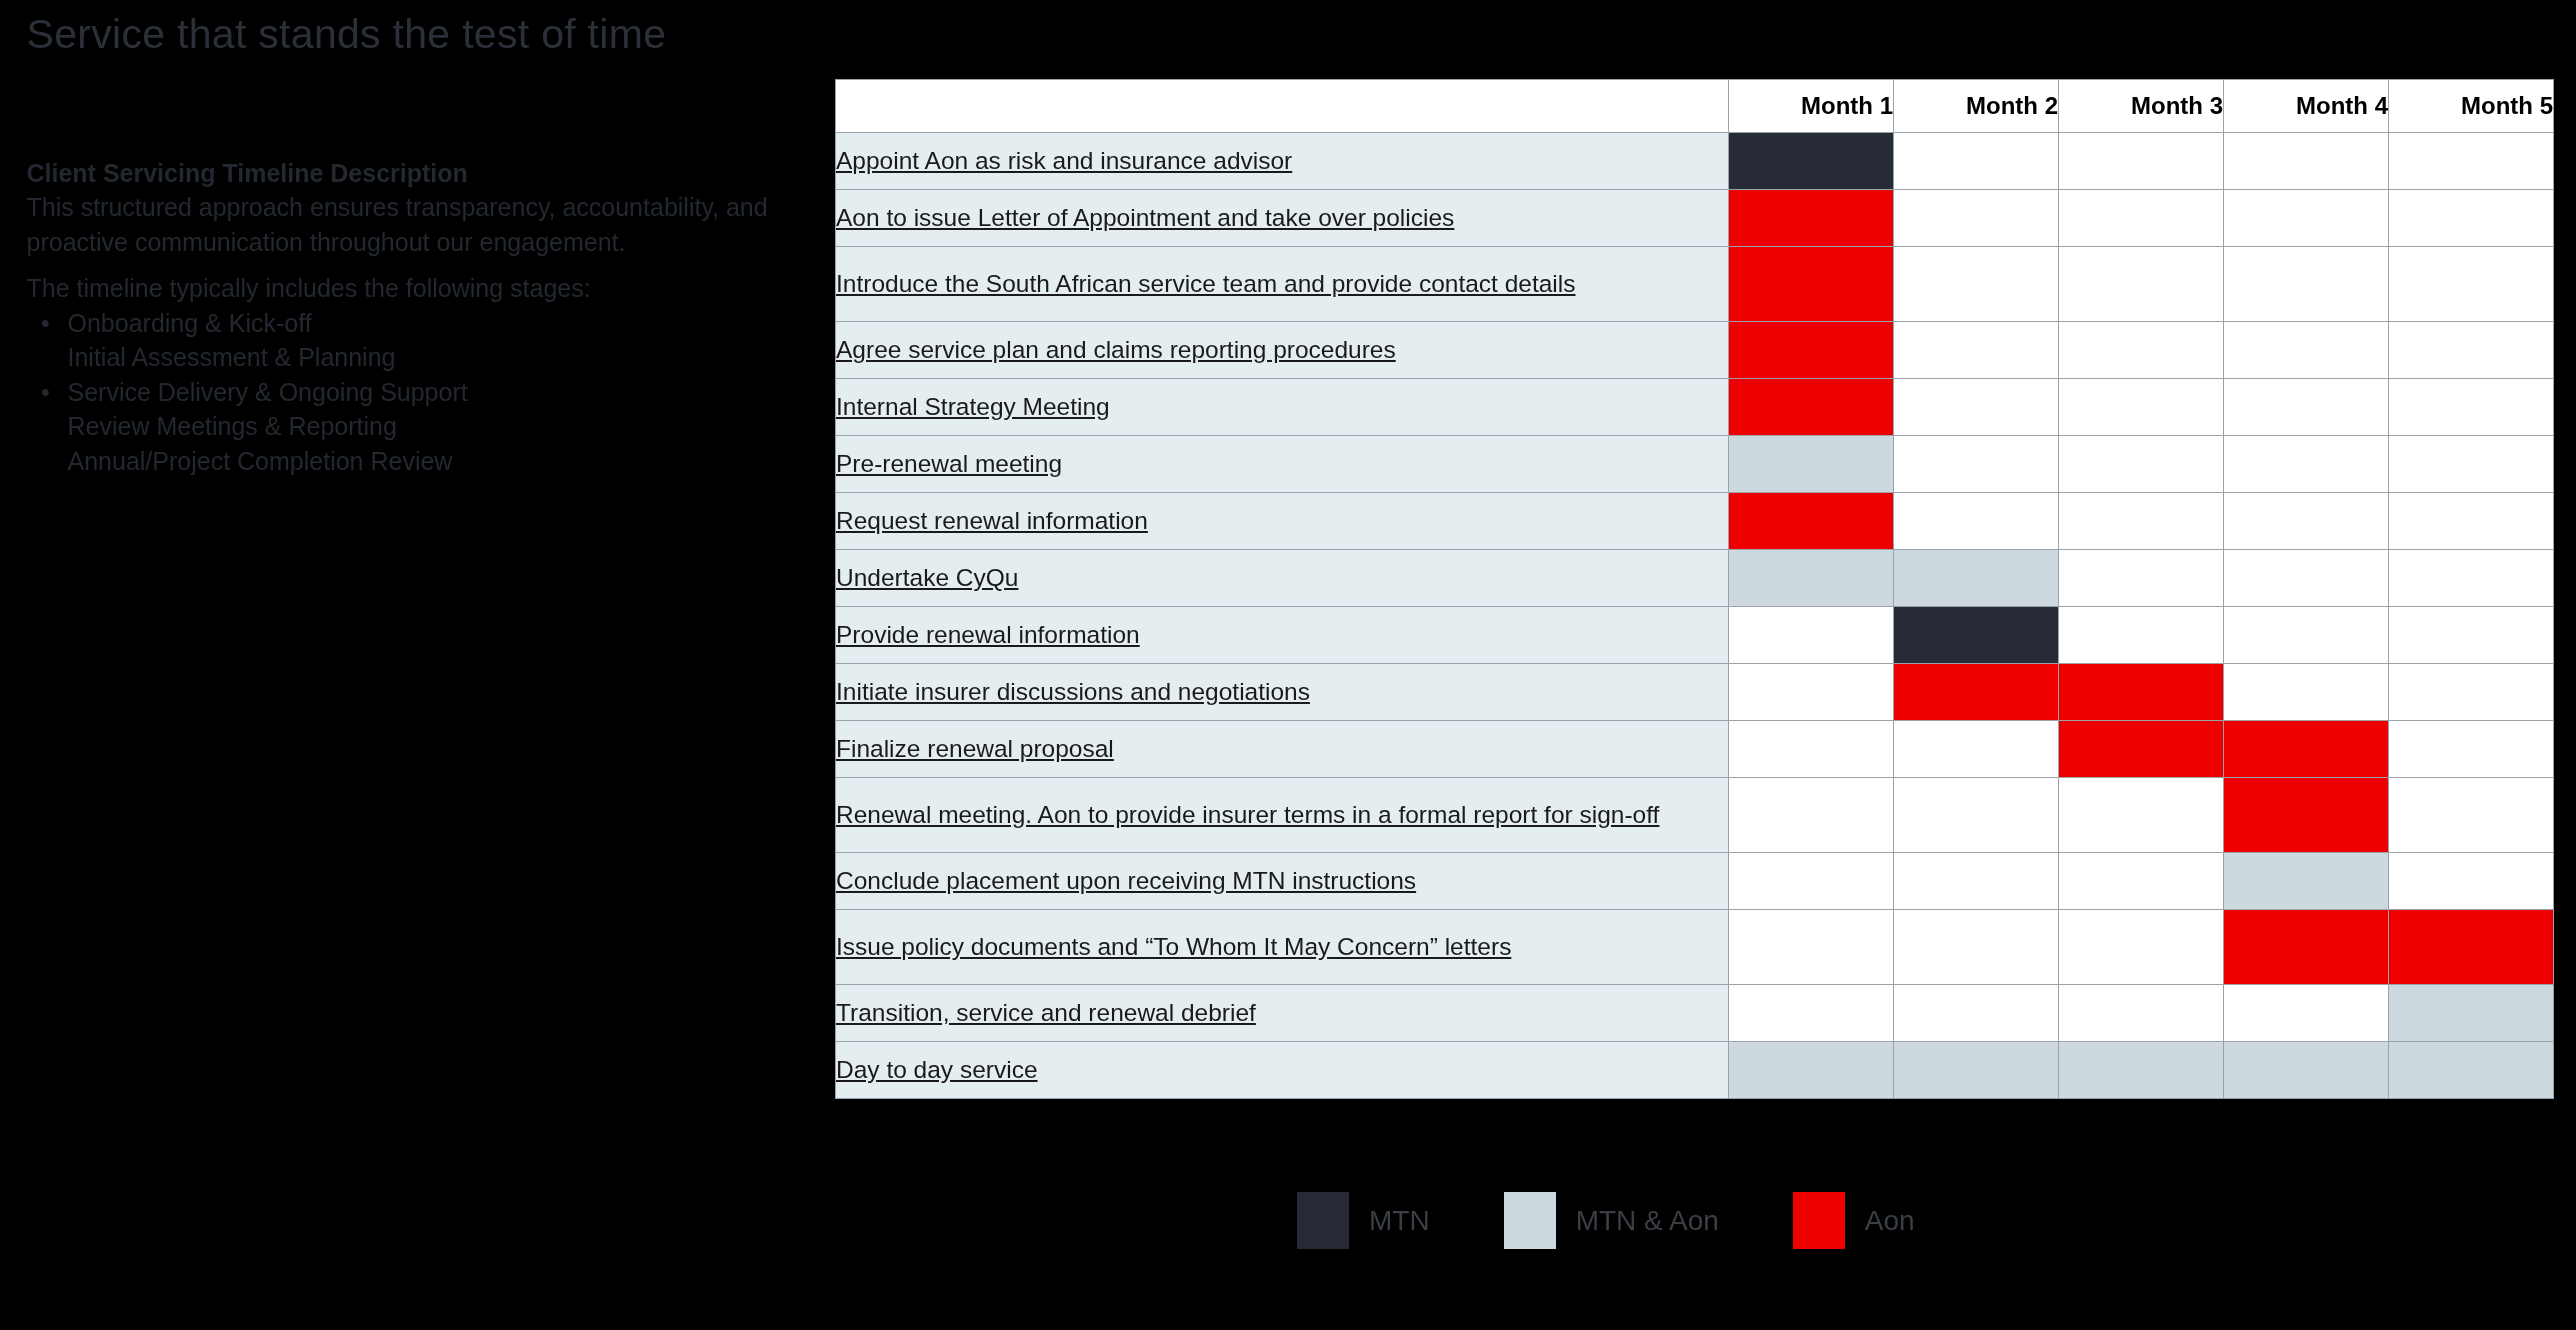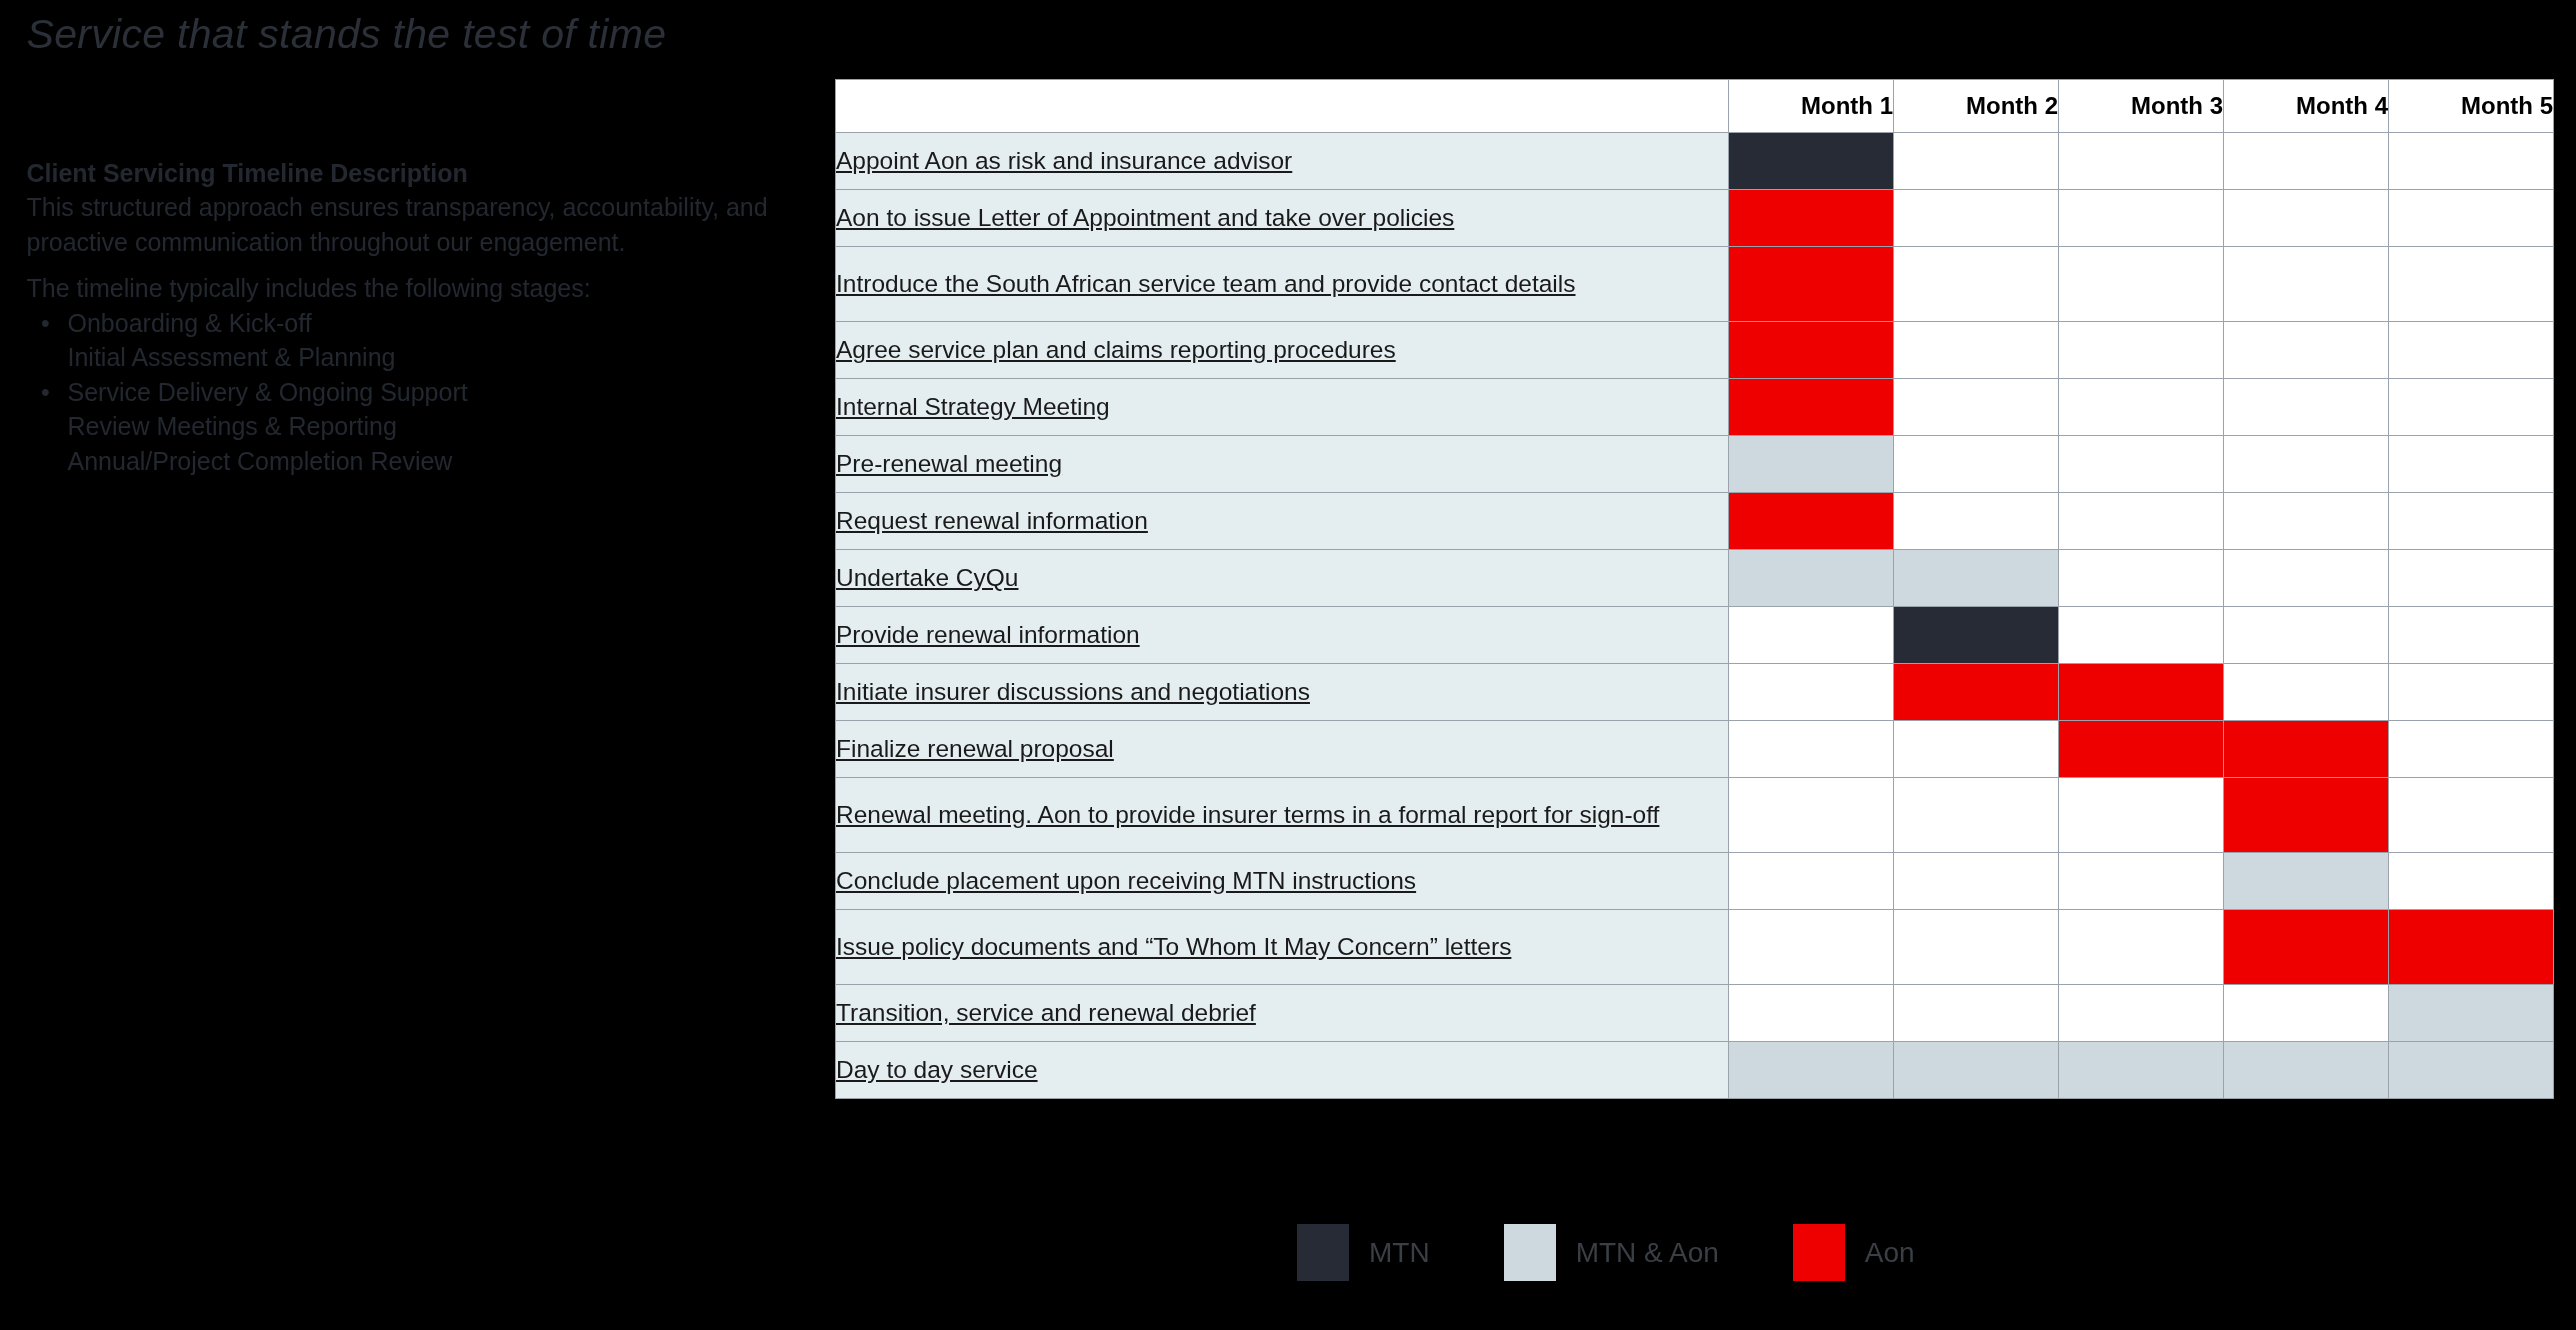--- a/index.html
+++ b/index.html
@@ -32,7 +32,6 @@
     margin: 0 0 16px 0;
     padding-top: 5.3px;
     line-height: 1.1;
-    font-style: italic;
   }
 
   #desc-block {

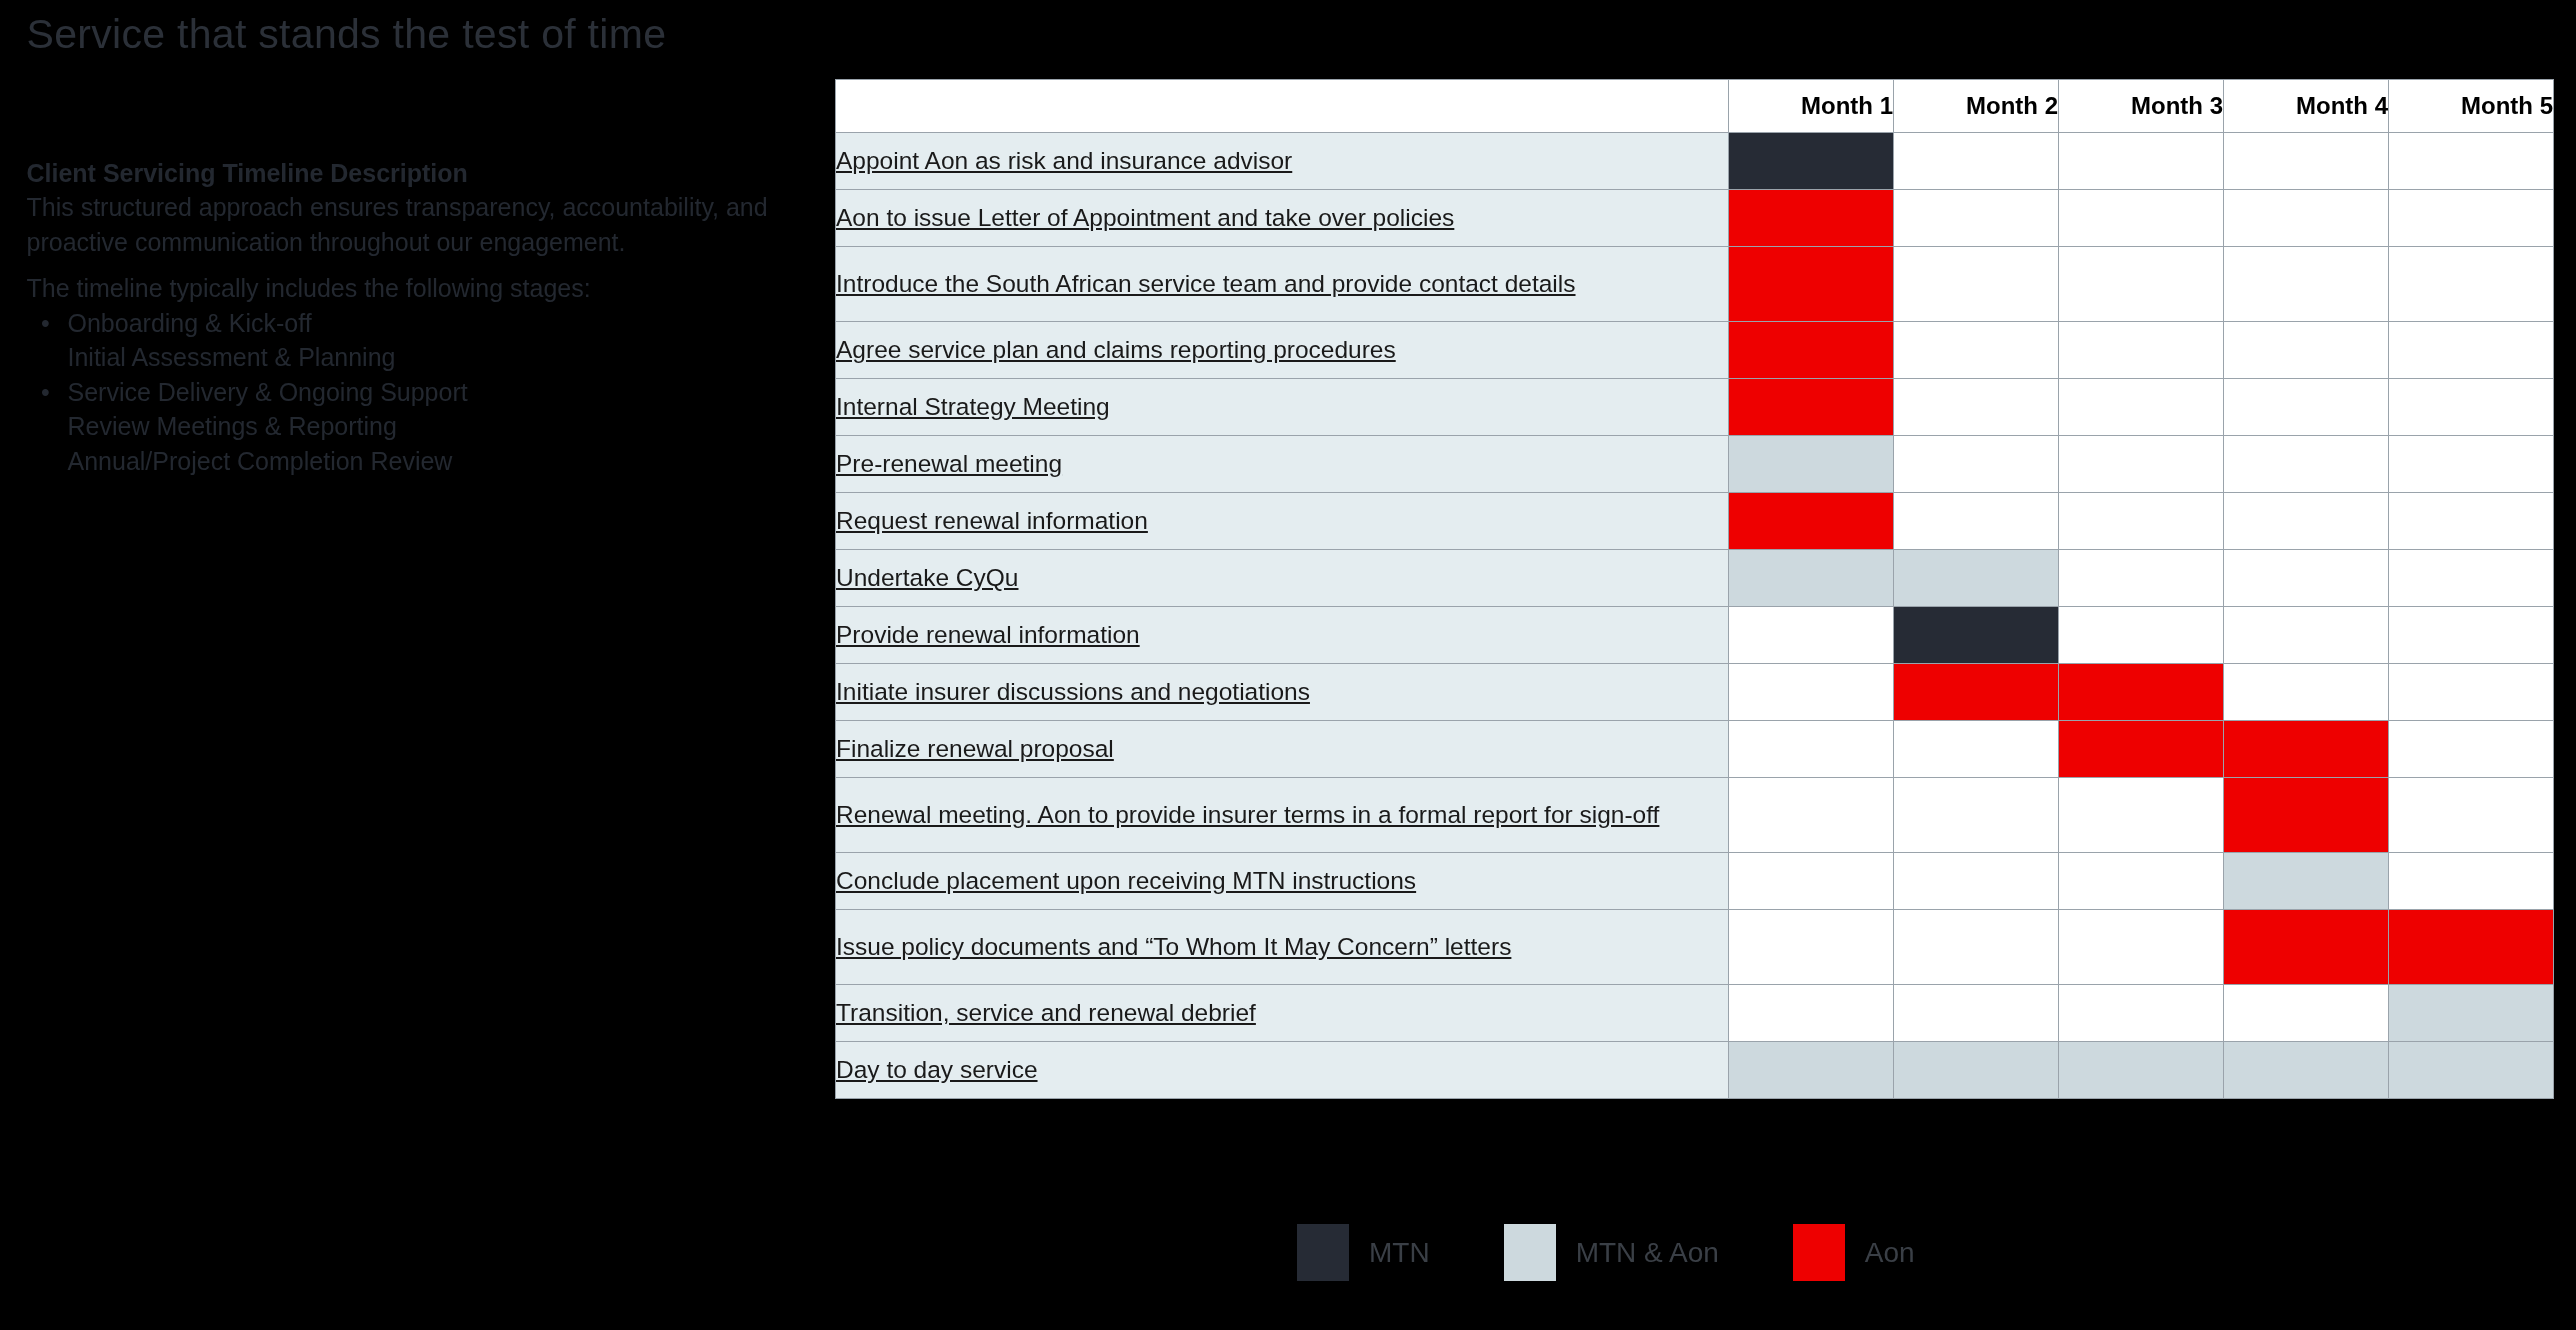--- a/index.html
+++ b/index.html
@@ -134,7 +134,7 @@
   #legend {
     position: absolute;
     left: 1297px;
-    top: 1224px;
+    top: 1192px;
     display: flex;
     align-items: center;
   }

